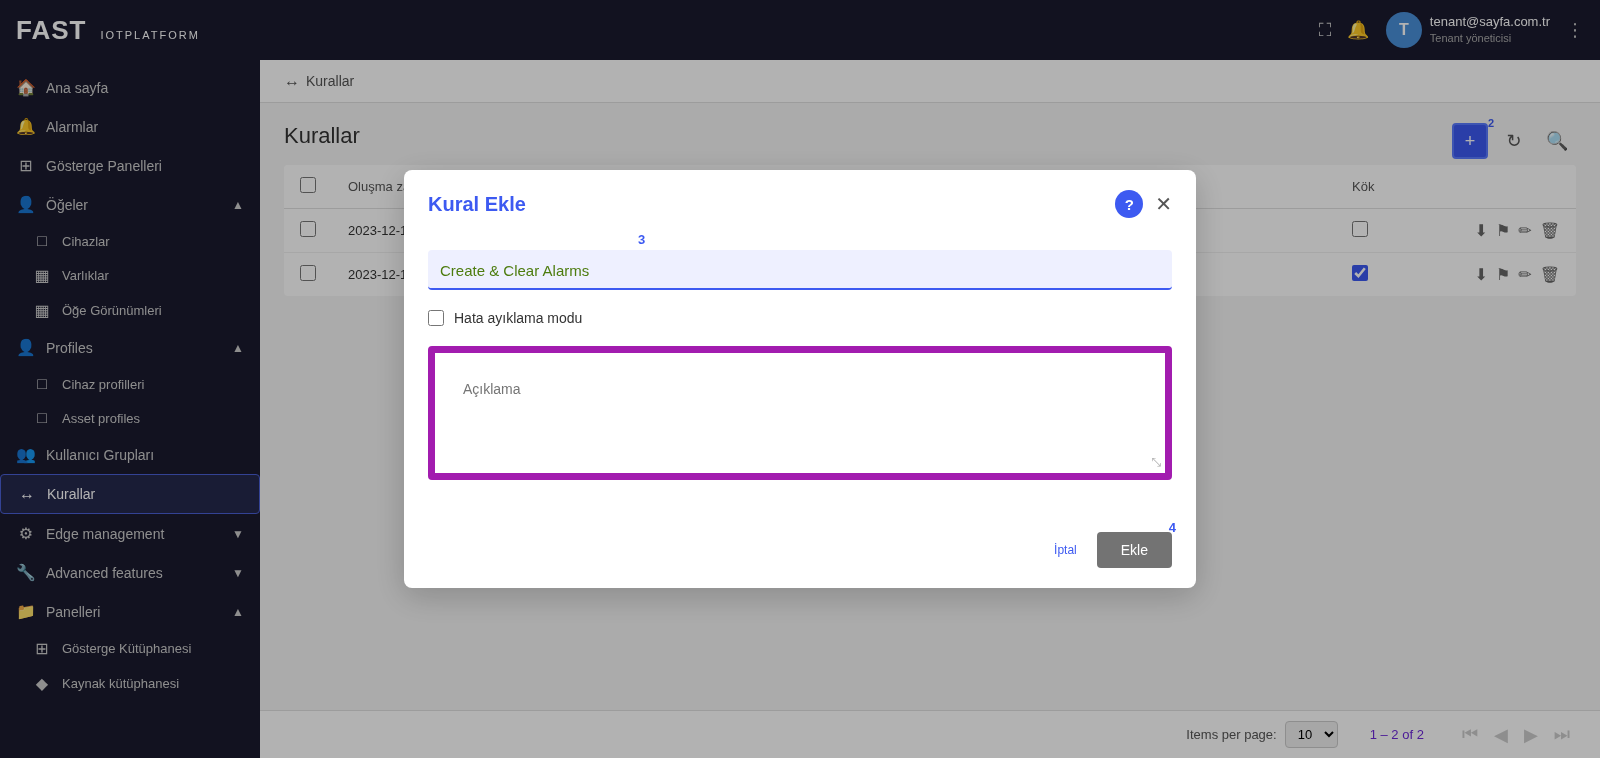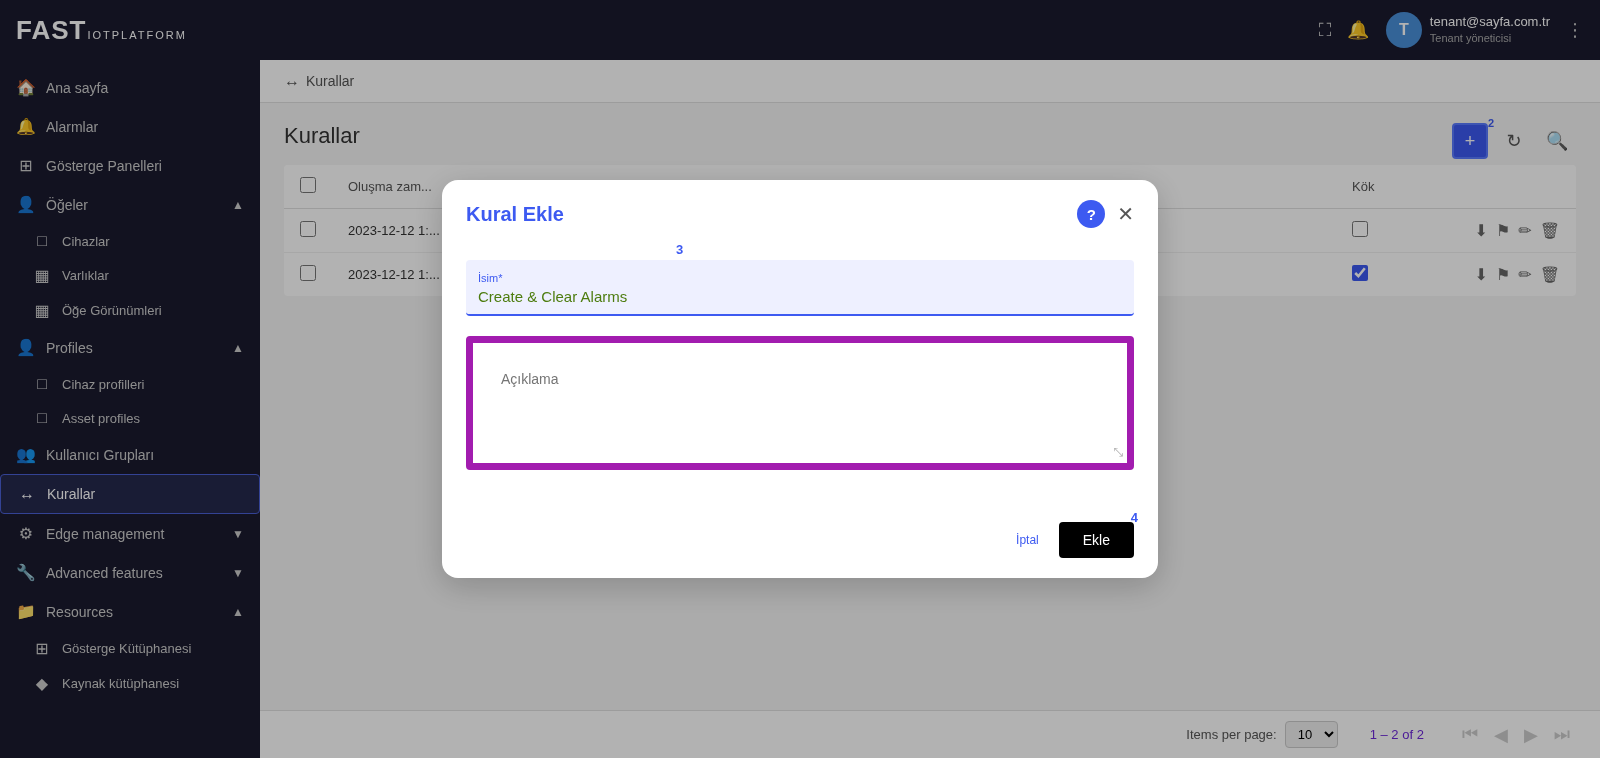--- a/index.html
+++ b/index.html
@@ -27,7 +27,7 @@
     .header-logo .iot {
       font-size: 11px;
       font-weight: 400;
-      margin-left: 1px;
+      margin-left: 14px;
       letter-spacing: 2px;
     }
     .header-right {

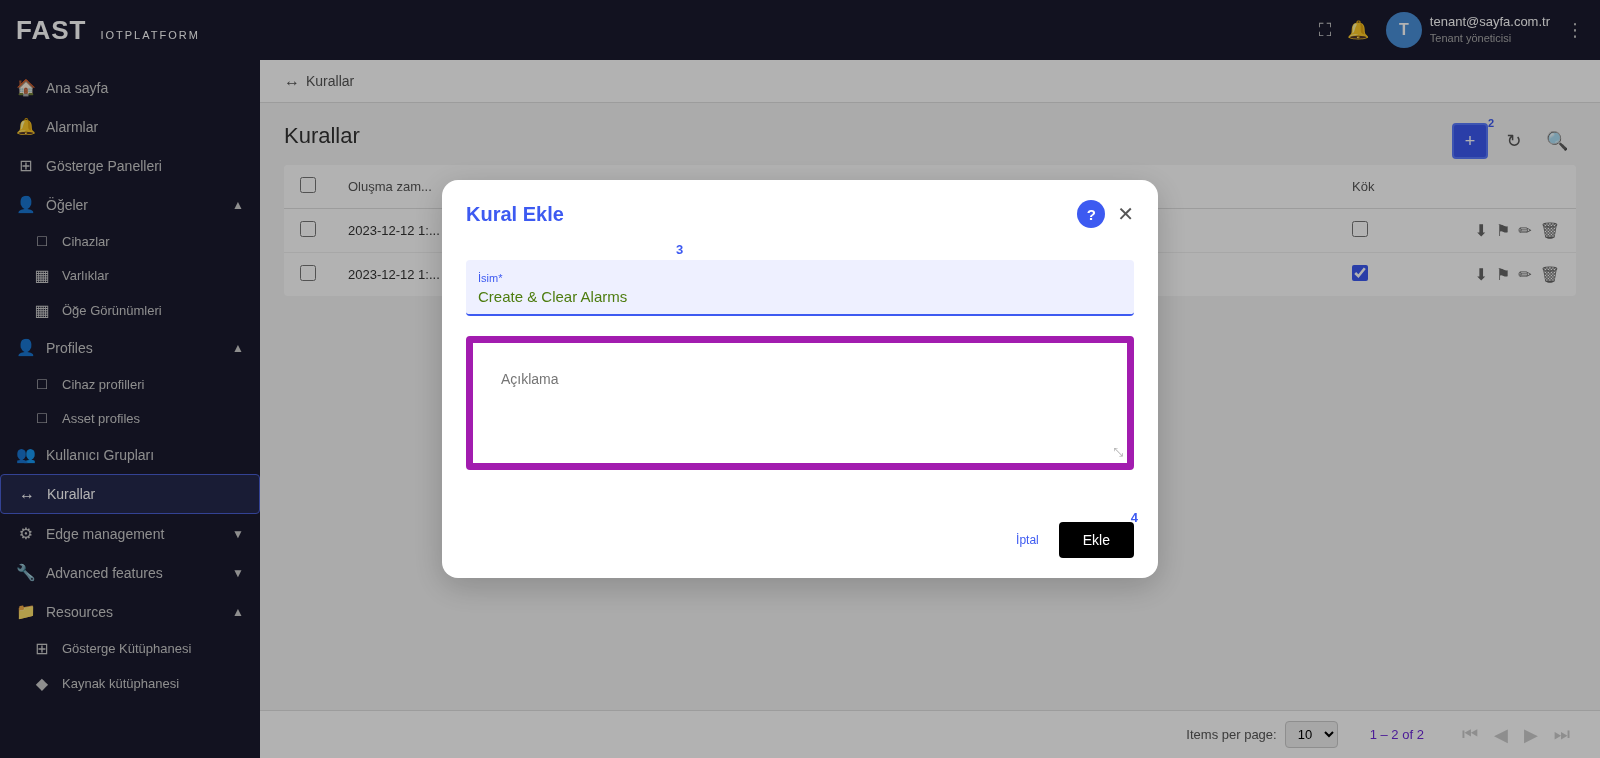--- a/index.html
+++ b/index.html
@@ -241,8 +241,8 @@
     
     .modal {
       background: white;
-      border-radius: 16px;
-      width: 716px;
+      border-radius: 8px;
+      width: 792px;
       max-width: 90%;
       padding: 0;
       z-index: 101;

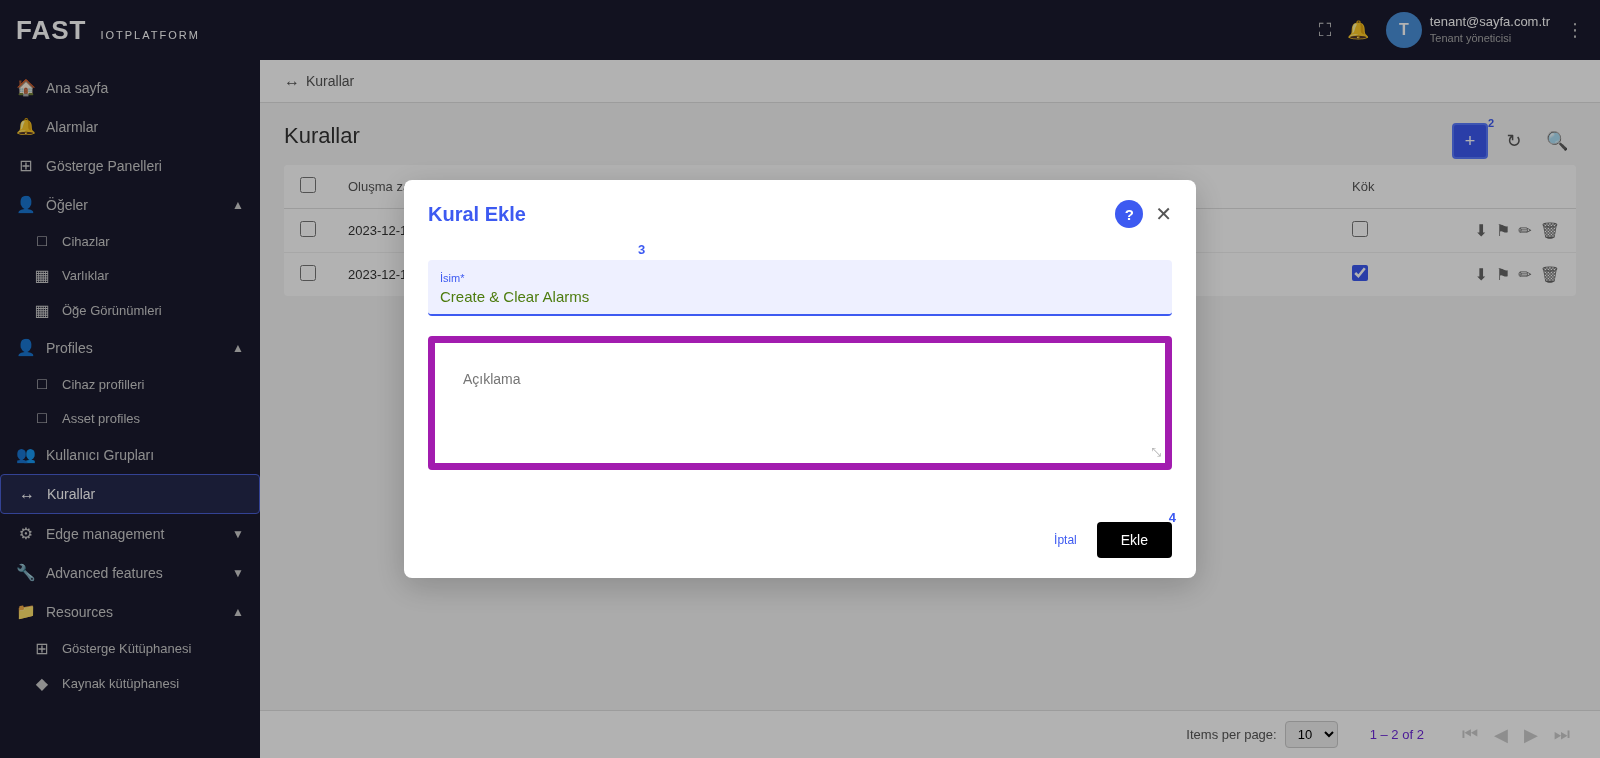--- a/index.html
+++ b/index.html
@@ -592,7 +592,6 @@
       <div class="form-field" style="position:relative;">
         <span class="step-label">3</span>
         <div class="form-input-wrapper">
-          <label class="form-label">İsim*</label>
           <input class="form-input" type="text" value="Create &amp; Clear Alarms" style="">
         </div>
       </div>

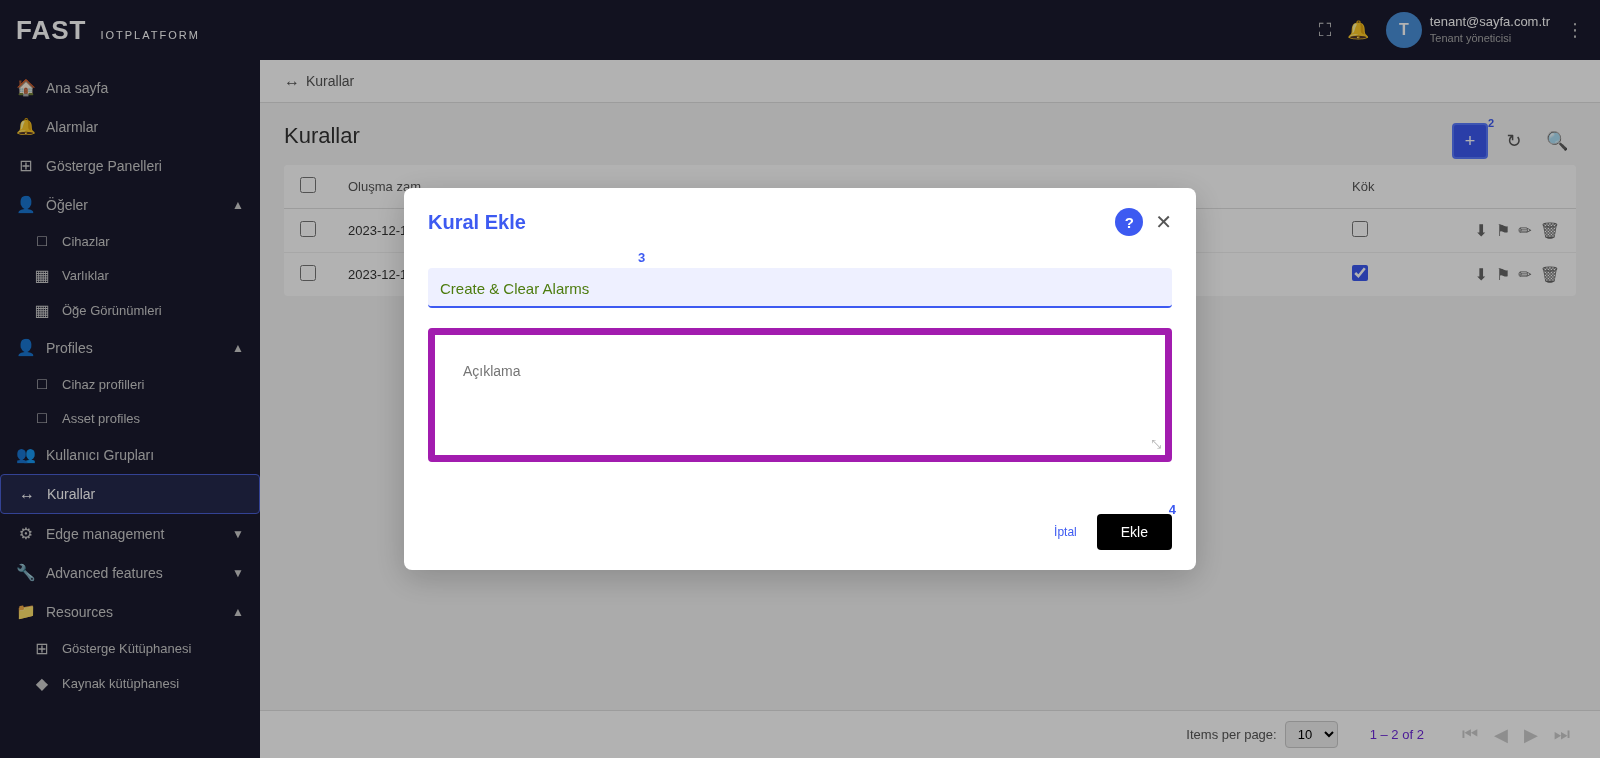--- a/index.html
+++ b/index.html
@@ -595,6 +595,10 @@
           <input class="form-input" type="text" value="Create &amp; Clear Alarms" style="">
         </div>
       </div>
+      <div class="checkbox-row">
+        <input type="checkbox" class="form-checkbox" id="debug-mode" style="">
+        <label for="debug-mode">Hata ayıklama modu</label>
+      </div>
       <div class="form-field">
         <div class="textarea-wrapper">
           <textarea class="form-textarea" placeholder="Açıklama" style=""></textarea>

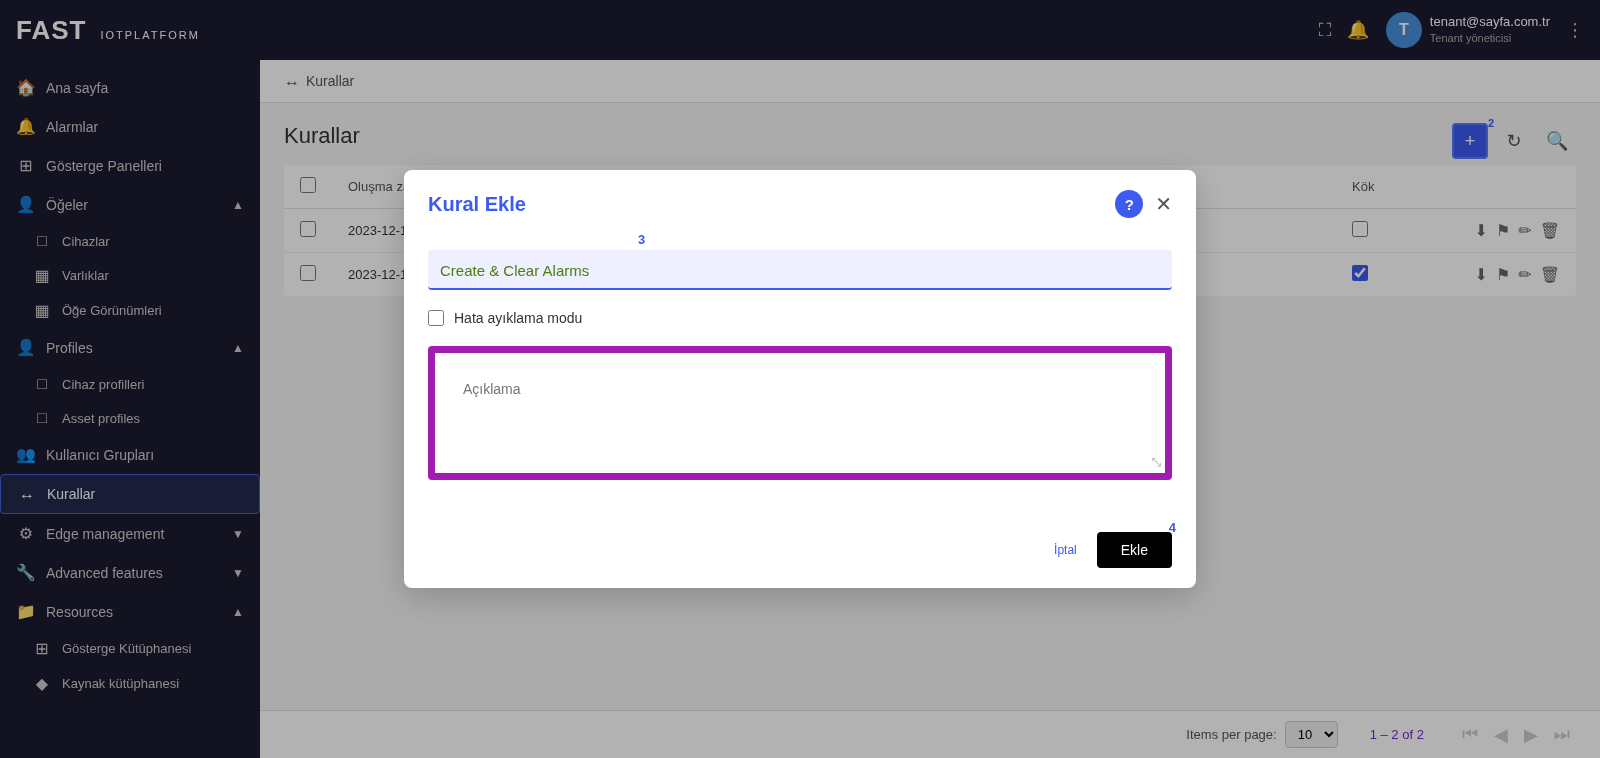--- a/index.html
+++ b/index.html
@@ -369,7 +369,7 @@
       font-weight: 500;
     }
     .btn-add {
-      background: #000000;
+      background: #737373;
       color: white;
       border: none;
       border-radius: 4px;

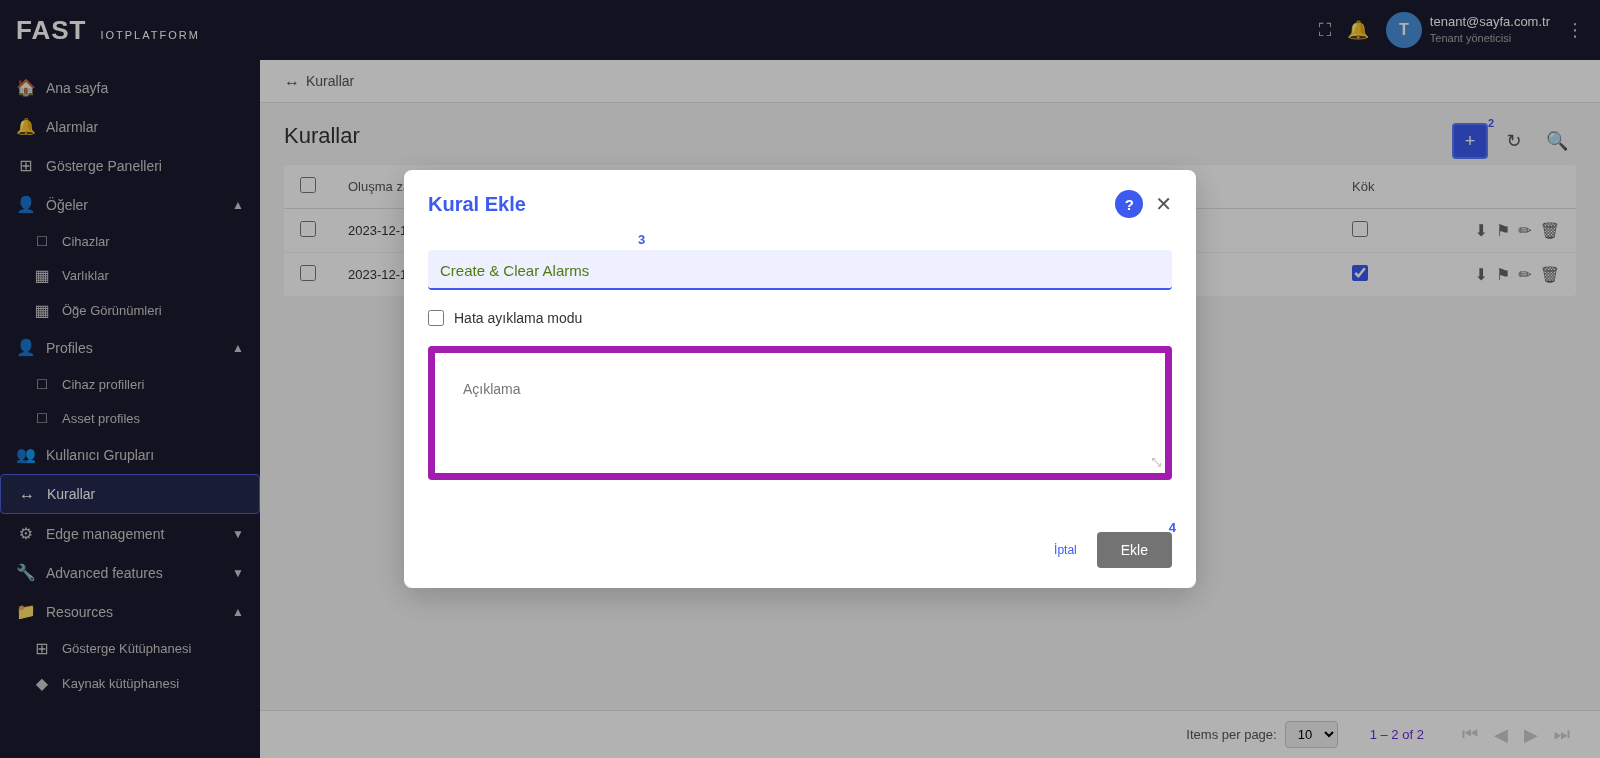--- a/index.html
+++ b/index.html
@@ -483,7 +483,7 @@
     </div>
     <div class="sidebar-item">
       <span class="icon">📁</span>
-      <span>Resources</span>
+      <span>Panelleri</span>
       <span class="chevron">▲</span>
     </div>
     <div class="sidebar-sub">

